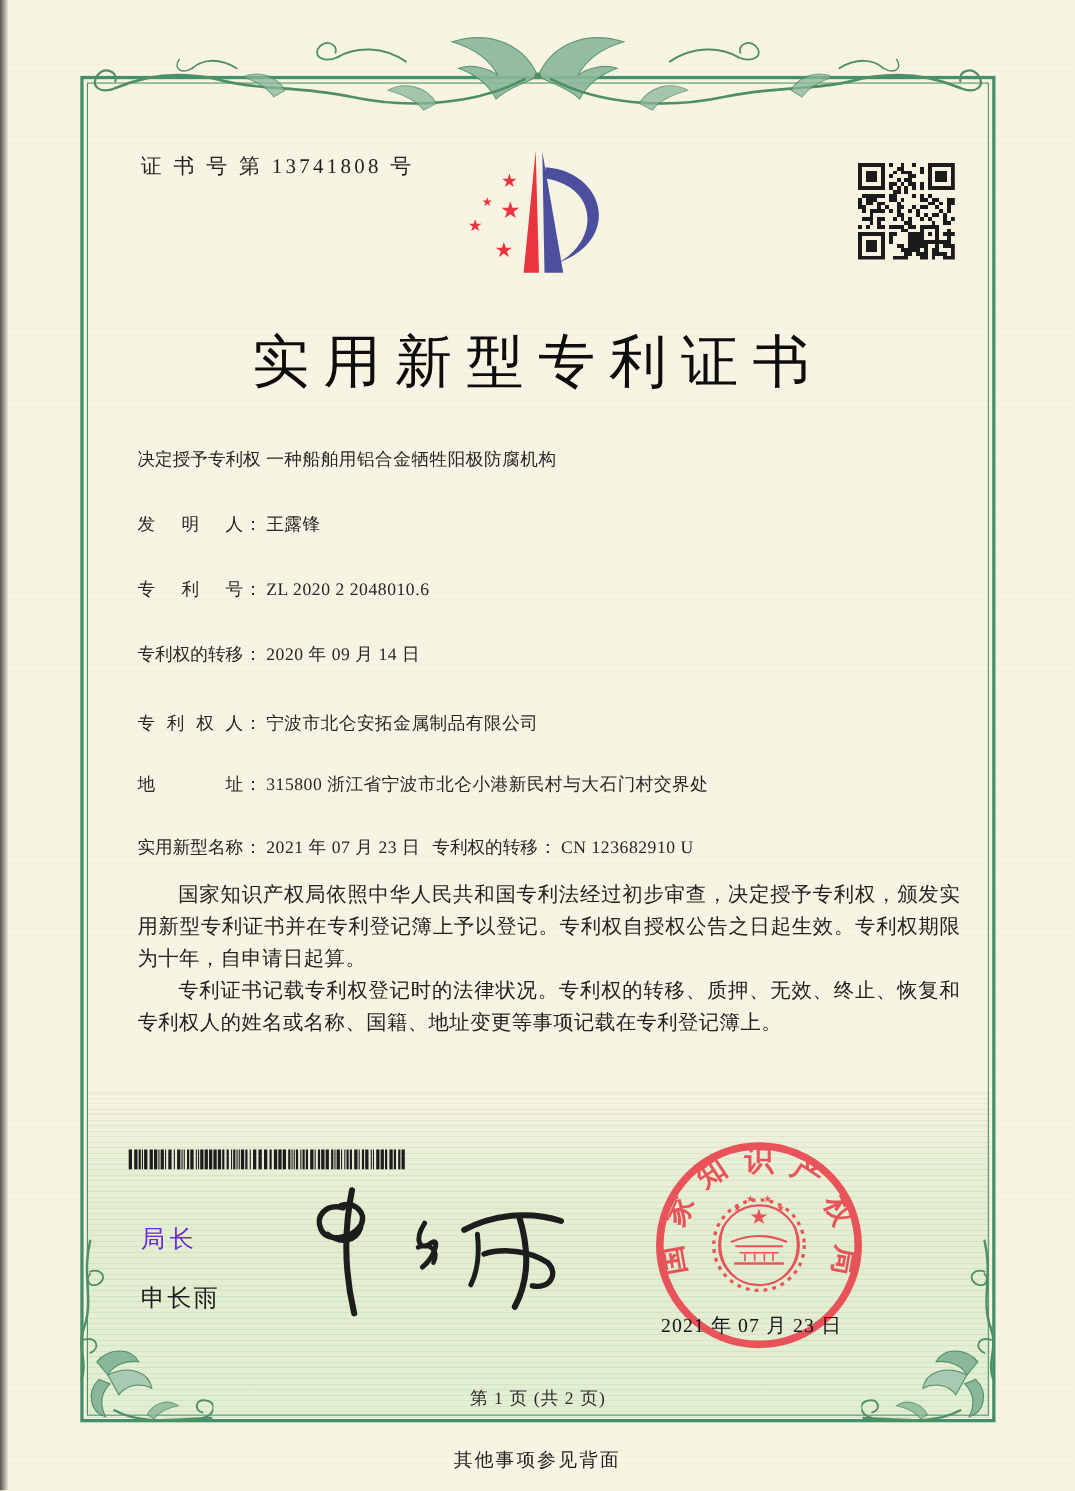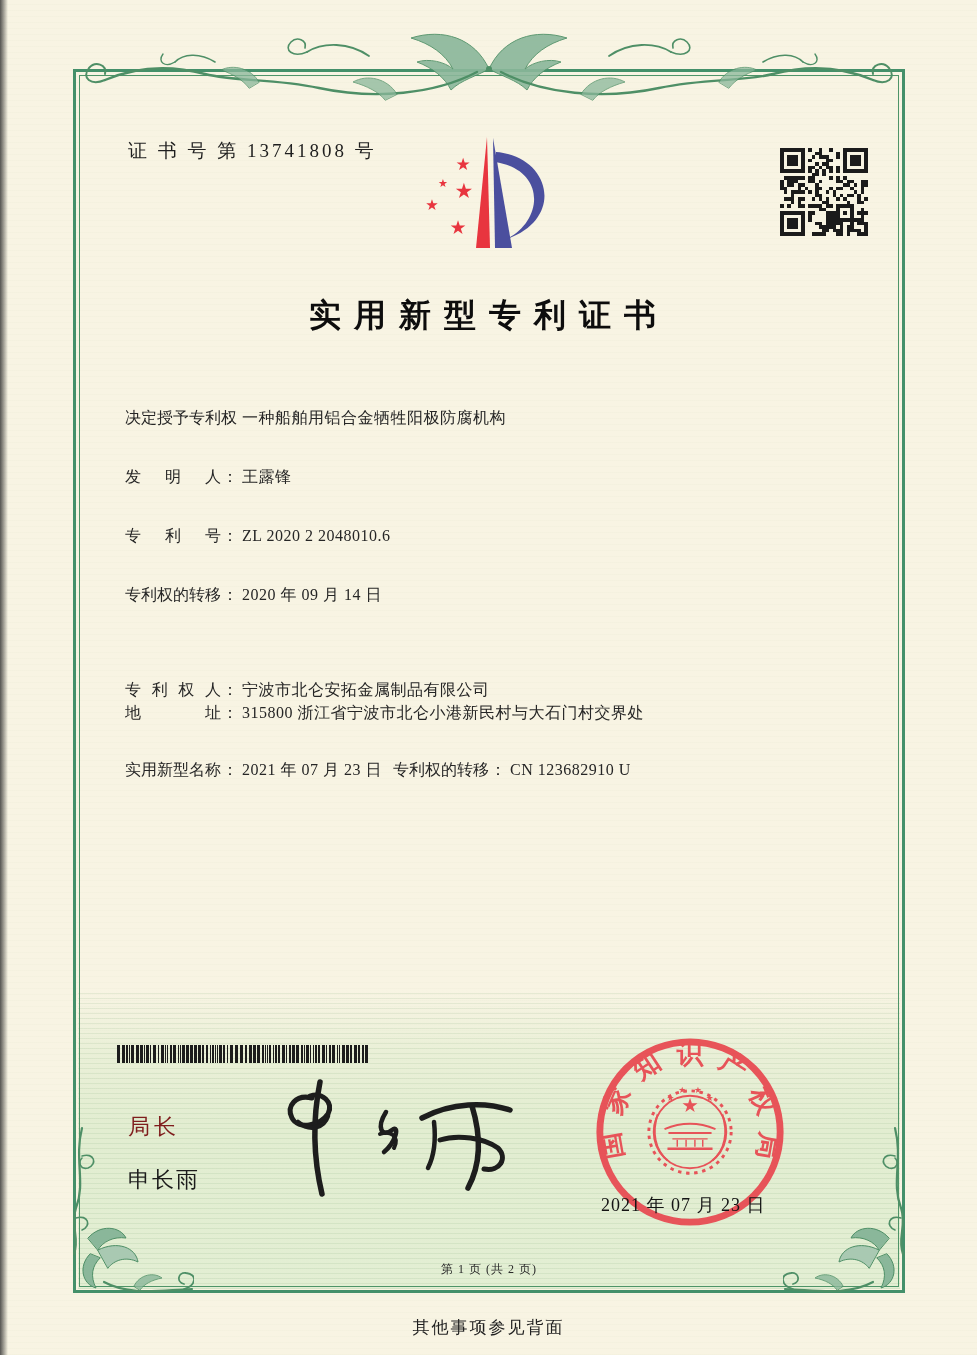--- a/index.html
+++ b/index.html
@@ -36,7 +36,7 @@
   .qr{position:absolute;left:780px;top:148px;width:88px;height:88px;}
   .qr svg{width:100%;height:100%;shape-rendering:crispEdges;fill:#1b1b1b;}
 
-  .title{position:absolute;left:73px;top:294px;width:832px;text-align:center;font-size:32px;letter-spacing:13px;color:#0d0d0d;font-weight:700;}
+  .title{position:absolute;left:73px;top:294px;width:832px;text-align:center;font-size:52px;letter-spacing:13px;color:#0d0d0d;font-weight:400;}
 
   .frow{position:absolute;left:125px;height:24px;font-size:16px;white-space:nowrap;}
   .flabel{display:inline-block;width:96px;text-align:justify;text-align-last:justify;vertical-align:top;}

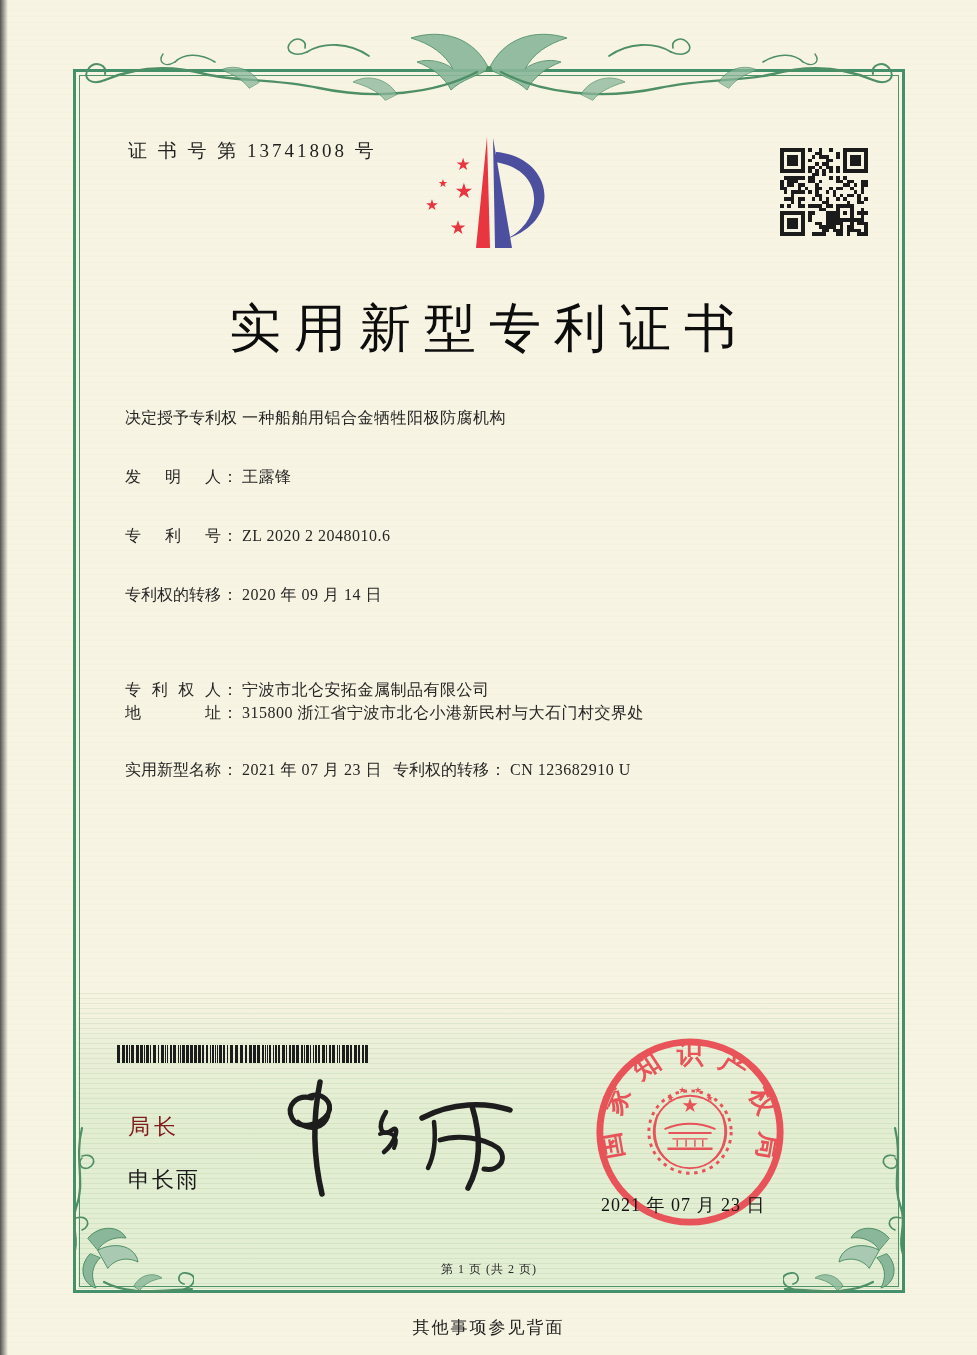--- a/index.html
+++ b/index.html
@@ -42,7 +42,7 @@
   .flabel{display:inline-block;width:96px;text-align:justify;text-align-last:justify;vertical-align:top;}
   .fcolon{display:inline-block;margin:0 4px 0 1px;}
   .fval{letter-spacing:.5px;}
-  .r0{top:408px}.r1{top:467px}.r2{top:526px}.r3{top:585px}.r4{top:680px}.r5{top:703px}.r6{top:760px}
+  .r0{top:408px}.r1{top:467px}.r2{top:526px}.r3{top:585px}.r4{top:648px}.r5{top:703px}.r6{top:760px}
   .grant2{position:absolute;left:268px;top:0;}
 
   .bodytext{position:absolute;left:125px;top:800px;width:748px;font-size:18.5px;line-height:29px;letter-spacing:.4px;text-align:justify;color:#222;}

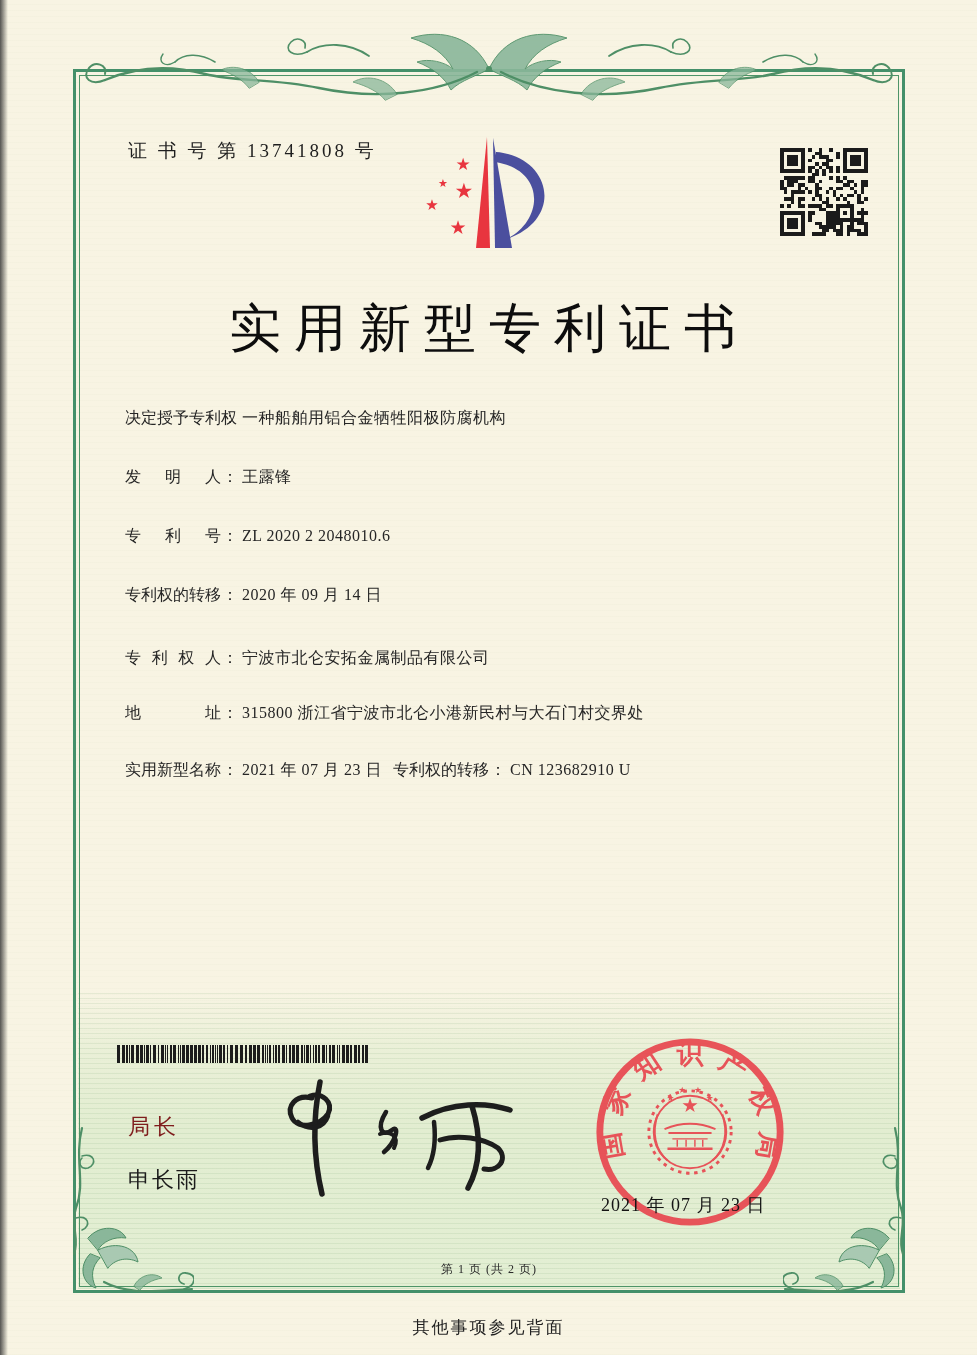--- a/index.html
+++ b/index.html
@@ -468,6 +468,7 @@
 </div>
 
 <div class="bodytext">
+  <p>国家知识产权局依照中华人民共和国专利法经过初步审查，决定授予专利权，颁发实用新型专利证书并在专利登记簿上予以登记。专利权自授权公告之日起生效。专利权期限为十年，自申请日起算。</p>
 </div>
 
 <div class="barcode" id="barcode-bars"><span class="bar" style="width: 3px; margin-right: 2px;"></span><span class="bar" style="width: 3px; margin-right: 1px;"></span><span class="bar" style="width: 2px; margin-right: 1px;"></span><span class="bar" style="width: 1px; margin-right: 1px;"></span><span class="bar" style="width: 3px; margin-right: 2px;"></span><span class="bar" style="width: 3px; margin-right: 1px;"></span><span class="bar" style="width: 3px; margin-right: 1px;"></span><span class="bar" style="width: 1px; margin-right: 1px;"></span><span class="bar" style="width: 3px; margin-right: 1px;"></span><span class="bar" style="width: 1px; margin-right: 2px;"></span><span class="bar" style="width: 3px; margin-right: 2px;"></span><span class="bar" style="width: 1px; margin-right: 2px;"></span><span class="bar" style="width: 3px; margin-right: 1px;"></span><span class="bar" style="width: 1px; margin-right: 1px;"></span><span class="bar" style="width: 1px; margin-right: 2px;"></span><span class="bar" style="width: 2px; margin-right: 1px;"></span><span class="bar" style="width: 3px; margin-right: 2px;"></span><span class="bar" style="width: 1px; margin-right: 1px;"></span><span class="bar" style="width: 1px; margin-right: 1px;"></span><span class="bar" style="width: 3px; margin-right: 1px;"></span><span class="bar" style="width: 3px; margin-right: 1px;"></span><span class="bar" style="width: 3px; margin-right: 1px;"></span><span class="bar" style="width: 3px; margin-right: 1px;"></span><span class="bar" style="width: 3px; margin-right: 1px;"></span><span class="bar" style="width: 2px; margin-right: 2px;"></span><span class="bar" style="width: 2px; margin-right: 2px;"></span><span class="bar" style="width: 1px; margin-right: 1px;"></span><span class="bar" style="width: 2px; margin-right: 1px;"></span><span class="bar" style="width: 1px; margin-right: 1px;"></span><span class="bar" style="width: 1px; margin-right: 1px;"></span><span class="bar" style="width: 3px; margin-right: 1px;"></span><span class="bar" style="width: 2px; margin-right: 2px;"></span><span class="bar" style="width: 1px; margin-right: 2px;"></span><span class="bar" style="width: 3px; margin-right: 2px;"></span><span class="bar" style="width: 3px; margin-right: 2px;"></span><span class="bar" style="width: 3px; margin-right: 2px;"></span><span class="bar" style="width: 2px; margin-right: 2px;"></span><span class="bar" style="width: 3px; margin-right: 1px;"></span><span class="bar" style="width: 3px; margin-right: 1px;"></span><span class="bar" style="width: 3px; margin-right: 2px;"></span><span class="bar" style="width: 2px; margin-right: 1px;"></span><span class="bar" style="width: 1px; margin-right: 1px;"></span><span class="bar" style="width: 1px; margin-right: 1px;"></span><span class="bar" style="width: 2px; margin-right: 2px;"></span><span class="bar" style="width: 1px; margin-right: 1px;"></span><span class="bar" style="width: 2px; margin-right: 1px;"></span><span class="bar" style="width: 2px; margin-right: 2px;"></span><span class="bar" style="width: 3px; margin-right: 1px;"></span><span class="bar" style="width: 1px; margin-right: 2px;"></span><span class="bar" style="width: 2px; margin-right: 1px;"></span><span class="bar" style="width: 3px; margin-right: 1px;"></span><span class="bar" style="width: 3px; margin-right: 2px;"></span><span class="bar" style="width: 2px; margin-right: 1px;"></span><span class="bar" style="width: 1px; margin-right: 1px;"></span><span class="bar" style="width: 3px; margin-right: 1px;"></span><span class="bar" style="width: 1px; margin-right: 2px;"></span><span class="bar" style="width: 1px; margin-right: 1px;"></span><span class="bar" style="width: 2px; margin-right: 1px;"></span><span class="bar" style="width: 2px; margin-right: 2px;"></span><span class="bar" style="width: 3px; margin-right: 1px;"></span><span class="bar" style="width: 1px; margin-right: 2px;"></span><span class="bar" style="width: 2px; margin-right: 1px;"></span><span class="bar" style="width: 3px; margin-right: 2px;"></span><span class="bar" style="width: 1px; margin-right: 1px;"></span><span class="bar" style="width: 1px; margin-right: 2px;"></span><span class="bar" style="width: 3px; margin-right: 1px;"></span><span class="bar" style="width: 3px; margin-right: 1px;"></span><span class="bar" style="width: 2px; margin-right: 2px;"></span><span class="bar" style="width: 3px; margin-right: 1px;"></span><span class="bar" style="width: 2px; margin-right: 2px;"></span><span class="bar" style="width: 2px; margin-right: 1px;"></span><span class="bar" style="width: 3px; margin-right: 1px;"></span></div>

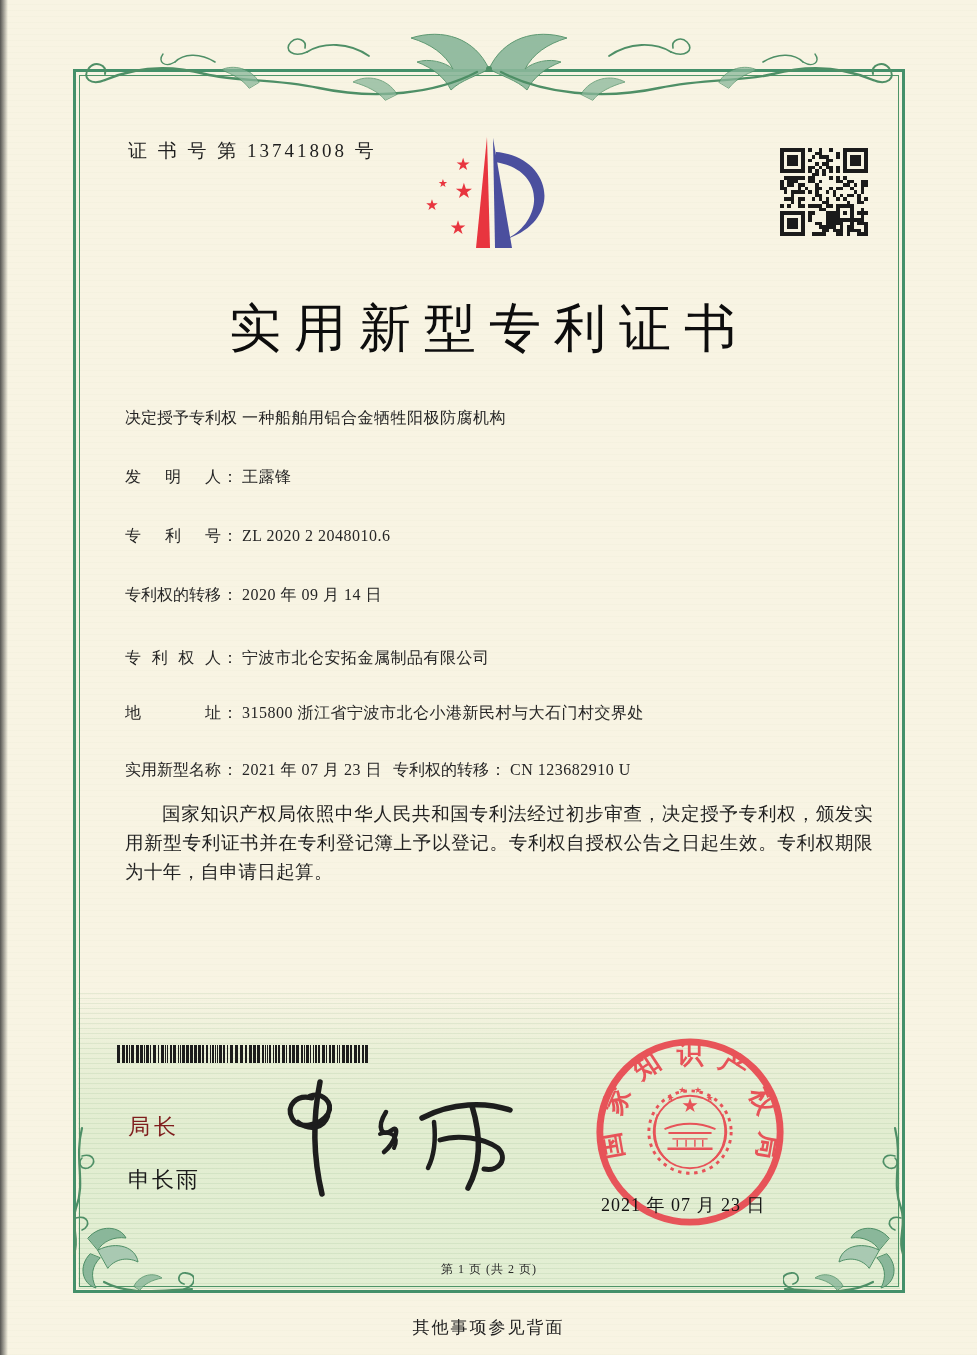--- a/index.html
+++ b/index.html
@@ -469,6 +469,7 @@
 
 <div class="bodytext">
   <p>国家知识产权局依照中华人民共和国专利法经过初步审查，决定授予专利权，颁发实用新型专利证书并在专利登记簿上予以登记。专利权自授权公告之日起生效。专利权期限为十年，自申请日起算。</p>
+  <p>专利证书记载专利权登记时的法律状况。专利权的转移、质押、无效、终止、恢复和专利权人的姓名或名称、国籍、地址变更等事项记载在专利登记簿上。</p>
 </div>
 
 <div class="barcode" id="barcode-bars"><span class="bar" style="width: 3px; margin-right: 2px;"></span><span class="bar" style="width: 3px; margin-right: 1px;"></span><span class="bar" style="width: 2px; margin-right: 1px;"></span><span class="bar" style="width: 1px; margin-right: 1px;"></span><span class="bar" style="width: 3px; margin-right: 2px;"></span><span class="bar" style="width: 3px; margin-right: 1px;"></span><span class="bar" style="width: 3px; margin-right: 1px;"></span><span class="bar" style="width: 1px; margin-right: 1px;"></span><span class="bar" style="width: 3px; margin-right: 1px;"></span><span class="bar" style="width: 1px; margin-right: 2px;"></span><span class="bar" style="width: 3px; margin-right: 2px;"></span><span class="bar" style="width: 1px; margin-right: 2px;"></span><span class="bar" style="width: 3px; margin-right: 1px;"></span><span class="bar" style="width: 1px; margin-right: 1px;"></span><span class="bar" style="width: 1px; margin-right: 2px;"></span><span class="bar" style="width: 2px; margin-right: 1px;"></span><span class="bar" style="width: 3px; margin-right: 2px;"></span><span class="bar" style="width: 1px; margin-right: 1px;"></span><span class="bar" style="width: 1px; margin-right: 1px;"></span><span class="bar" style="width: 3px; margin-right: 1px;"></span><span class="bar" style="width: 3px; margin-right: 1px;"></span><span class="bar" style="width: 3px; margin-right: 1px;"></span><span class="bar" style="width: 3px; margin-right: 1px;"></span><span class="bar" style="width: 3px; margin-right: 1px;"></span><span class="bar" style="width: 2px; margin-right: 2px;"></span><span class="bar" style="width: 2px; margin-right: 2px;"></span><span class="bar" style="width: 1px; margin-right: 1px;"></span><span class="bar" style="width: 2px; margin-right: 1px;"></span><span class="bar" style="width: 1px; margin-right: 1px;"></span><span class="bar" style="width: 1px; margin-right: 1px;"></span><span class="bar" style="width: 3px; margin-right: 1px;"></span><span class="bar" style="width: 2px; margin-right: 2px;"></span><span class="bar" style="width: 1px; margin-right: 2px;"></span><span class="bar" style="width: 3px; margin-right: 2px;"></span><span class="bar" style="width: 3px; margin-right: 2px;"></span><span class="bar" style="width: 3px; margin-right: 2px;"></span><span class="bar" style="width: 2px; margin-right: 2px;"></span><span class="bar" style="width: 3px; margin-right: 1px;"></span><span class="bar" style="width: 3px; margin-right: 1px;"></span><span class="bar" style="width: 3px; margin-right: 2px;"></span><span class="bar" style="width: 2px; margin-right: 1px;"></span><span class="bar" style="width: 1px; margin-right: 1px;"></span><span class="bar" style="width: 1px; margin-right: 1px;"></span><span class="bar" style="width: 2px; margin-right: 2px;"></span><span class="bar" style="width: 1px; margin-right: 1px;"></span><span class="bar" style="width: 2px; margin-right: 1px;"></span><span class="bar" style="width: 2px; margin-right: 2px;"></span><span class="bar" style="width: 3px; margin-right: 1px;"></span><span class="bar" style="width: 1px; margin-right: 2px;"></span><span class="bar" style="width: 2px; margin-right: 1px;"></span><span class="bar" style="width: 3px; margin-right: 1px;"></span><span class="bar" style="width: 3px; margin-right: 2px;"></span><span class="bar" style="width: 2px; margin-right: 1px;"></span><span class="bar" style="width: 1px; margin-right: 1px;"></span><span class="bar" style="width: 3px; margin-right: 1px;"></span><span class="bar" style="width: 1px; margin-right: 2px;"></span><span class="bar" style="width: 1px; margin-right: 1px;"></span><span class="bar" style="width: 2px; margin-right: 1px;"></span><span class="bar" style="width: 2px; margin-right: 2px;"></span><span class="bar" style="width: 3px; margin-right: 1px;"></span><span class="bar" style="width: 1px; margin-right: 2px;"></span><span class="bar" style="width: 2px; margin-right: 1px;"></span><span class="bar" style="width: 3px; margin-right: 2px;"></span><span class="bar" style="width: 1px; margin-right: 1px;"></span><span class="bar" style="width: 1px; margin-right: 2px;"></span><span class="bar" style="width: 3px; margin-right: 1px;"></span><span class="bar" style="width: 3px; margin-right: 1px;"></span><span class="bar" style="width: 2px; margin-right: 2px;"></span><span class="bar" style="width: 3px; margin-right: 1px;"></span><span class="bar" style="width: 2px; margin-right: 2px;"></span><span class="bar" style="width: 2px; margin-right: 1px;"></span><span class="bar" style="width: 3px; margin-right: 1px;"></span></div>

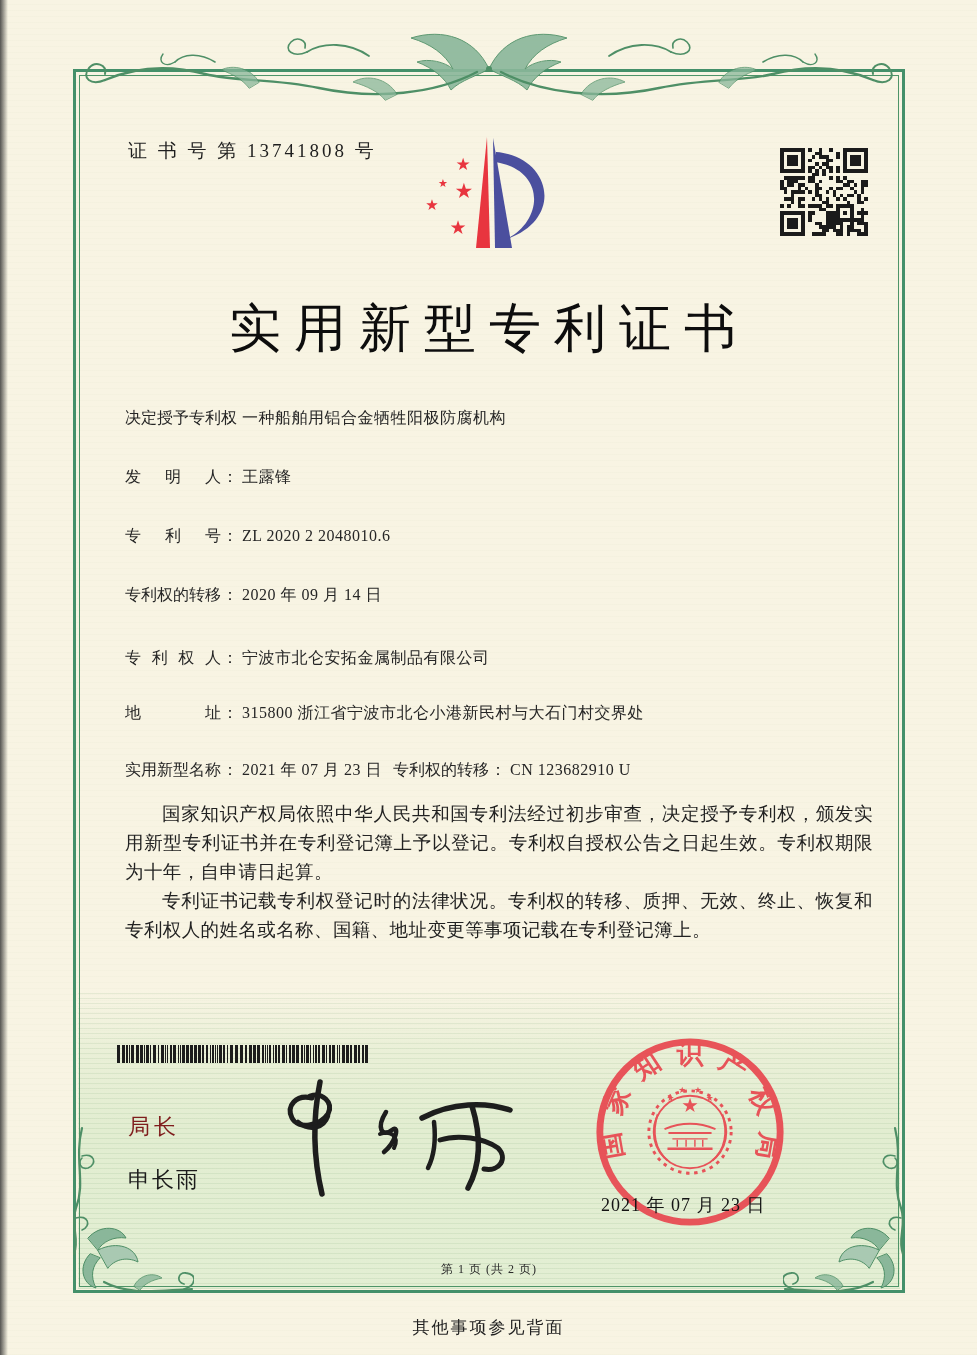--- a/index.html
+++ b/index.html
@@ -51,7 +51,7 @@
   .barcode{position:absolute;left:117px;top:1045px;width:258px;height:18px;font-size:0;}
   .bar{display:inline-block;height:100%;background:#1c1c1c;vertical-align:top;}
 
-  .director-label{position:absolute;left:128px;top:1112px;font-size:22px;letter-spacing:4px;color:#7f1d1d;}
+  .director-label{position:absolute;left:128px;top:1112px;font-size:22px;letter-spacing:4px;color:#6d28d9;}
   .director-name{position:absolute;left:128px;top:1165px;font-size:22px;letter-spacing:2px;color:#1c1c1c;}
   .signature{position:absolute;left:262px;top:1076px;}
 

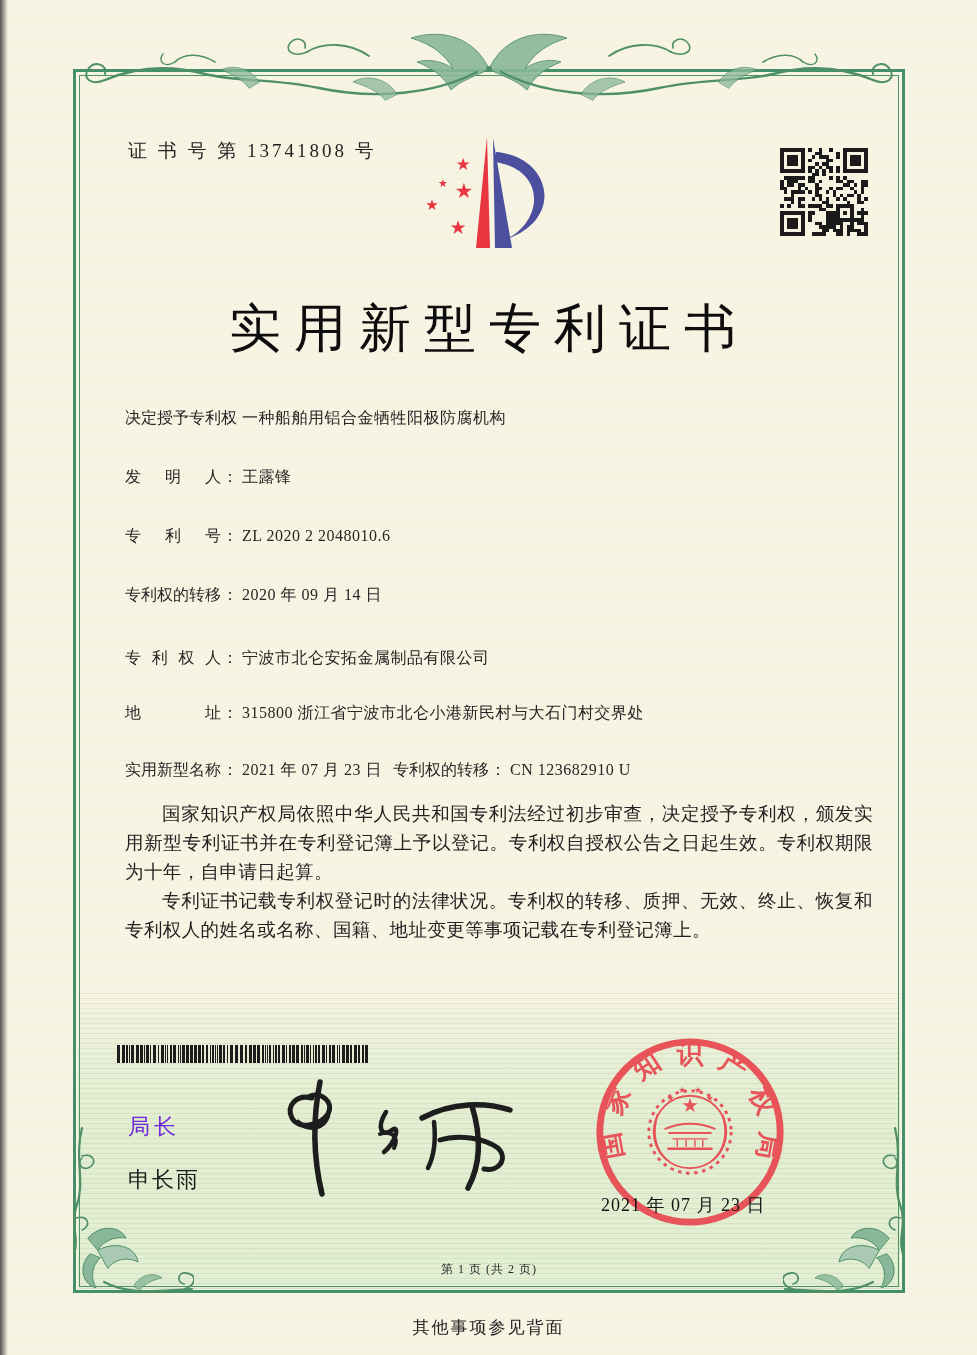--- a/index.html
+++ b/index.html
@@ -58,7 +58,7 @@
   .seal{position:absolute;left:592px;top:1034px;width:196px;height:196px;opacity:.92;}
   .seal-date{position:absolute;left:601px;top:1193px;font-size:18px;letter-spacing:1px;color:#141414;z-index:5;}
 
-  .page-info{position:absolute;left:73px;top:1261px;width:832px;text-align:center;font-size:12px;color:#2a2a2a;letter-spacing:1px;}
+  .page-info{position:absolute;left:73px;top:1261px;width:832px;text-align:center;font-size:16px;color:#2a2a2a;letter-spacing:1px;}
   .back-note{position:absolute;left:0;top:1316px;width:977px;text-align:center;font-size:17px;letter-spacing:2px;color:#1f1f1f;}
 </style>
 </head>

